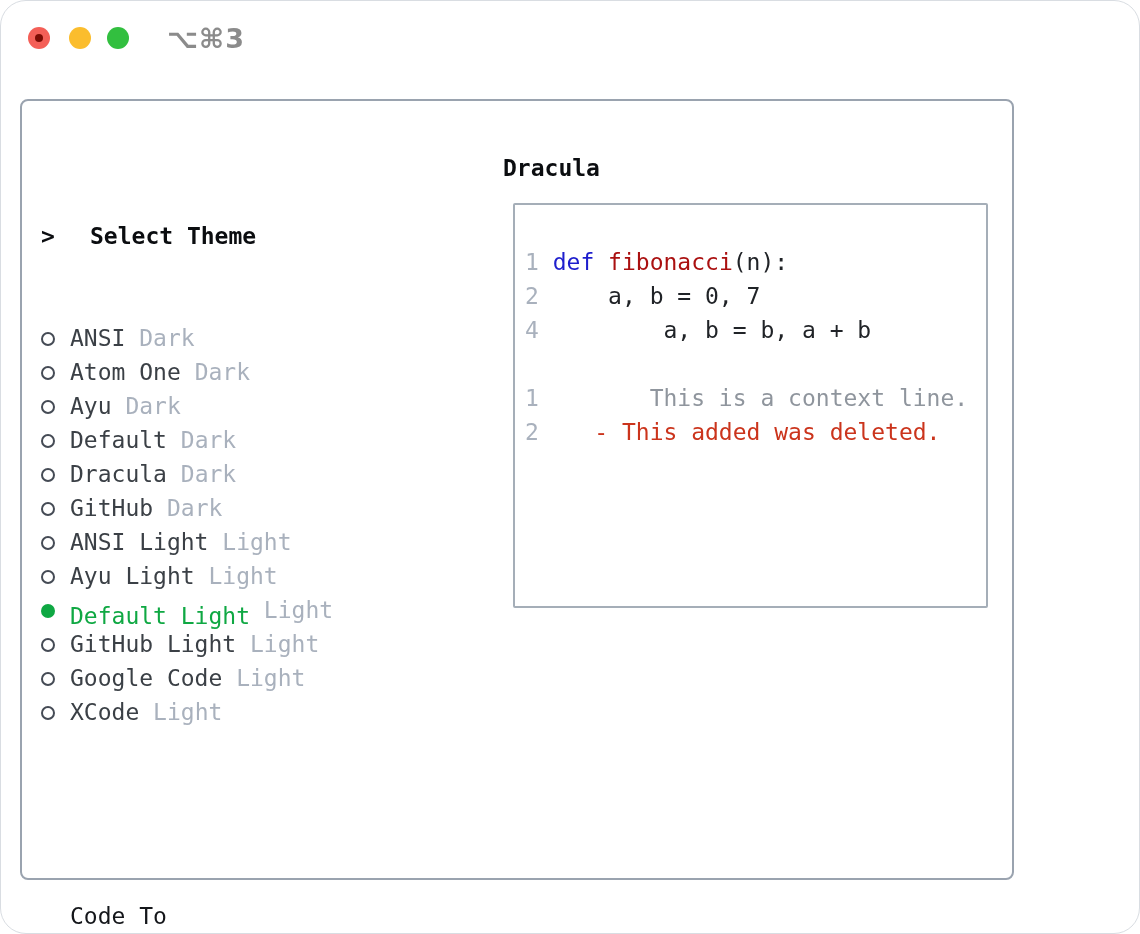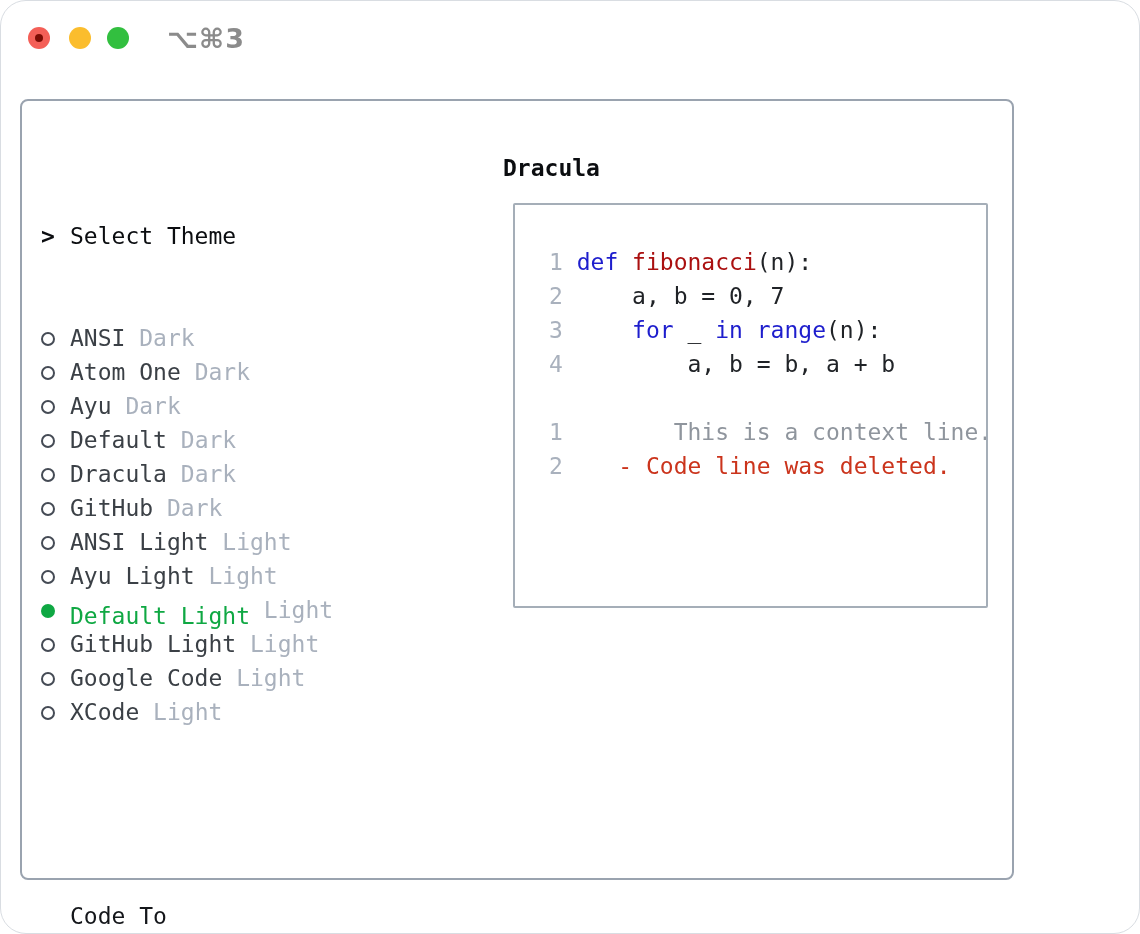--- a/index.html
+++ b/index.html
@@ -42,7 +42,7 @@
   .dot { display:inline-block; width:14px; height:14px; border-radius:50%;
          border:2px solid var(--c-circle); background:transparent; }
   .dot.sel { border-color:var(--c-green); background:var(--c-green); }
-  .h-label { font-weight:normal; color:var(--c-heading); }
+  .h-label { font-weight:bold; color:var(--c-heading);margin-left:20px; }
   .sub-label { color:#14161a; }
   .item-name { color:var(--c-name); }
   .item-name.sel { color:var(--c-green);margin-top:11px; }

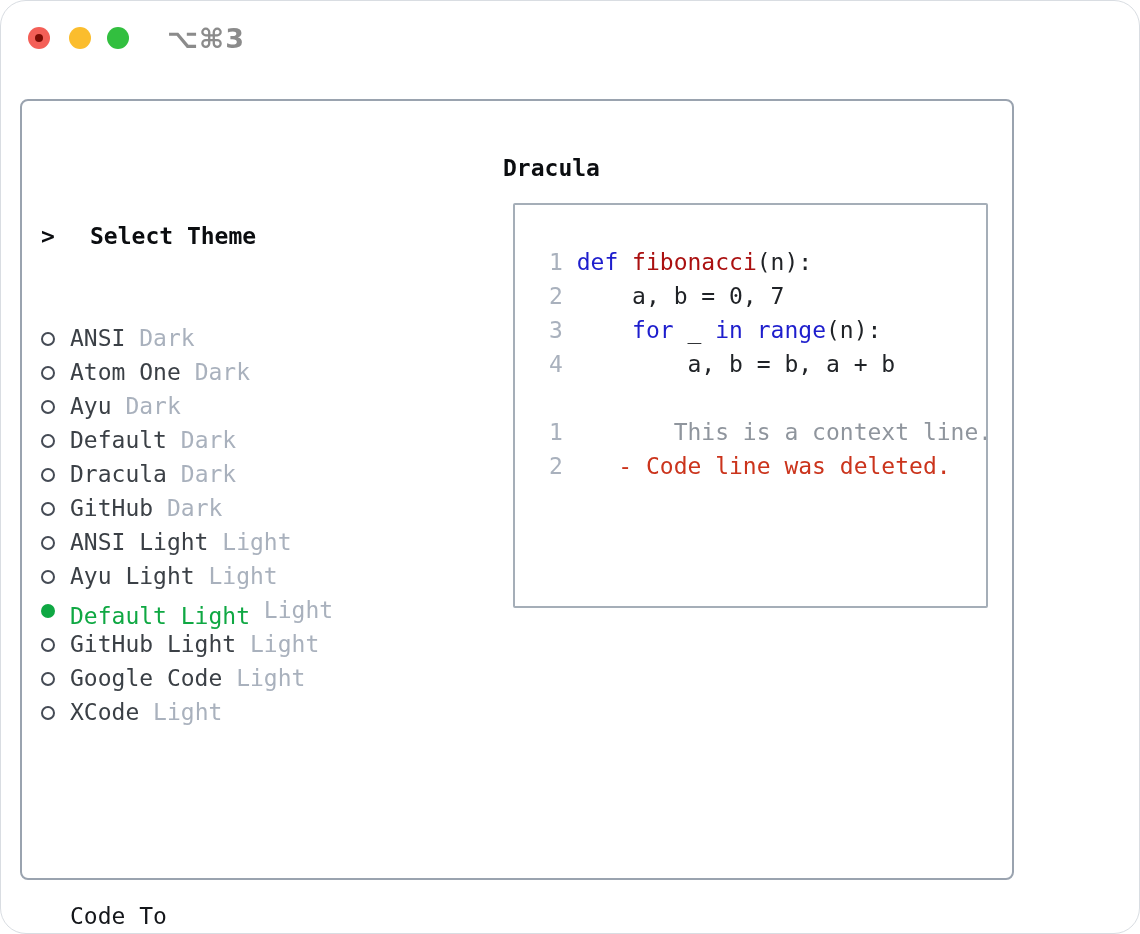--- a/index.html
+++ b/index.html
@@ -56,7 +56,7 @@
   .preview-box {
     position:absolute; left:491px; top:102px; width:475px; height:405px;
     border:2px solid var(--c-border2); border-radius:2px; background:#ffffff;
-    padding:40px 0 0 34px; overflow:hidden;
+    padding:40px 0 0 10px; overflow:hidden;
   }
   .crow { font-size:23px; line-height:34px; height:34px; white-space:pre; }
   .ln  { color:var(--c-ln); }

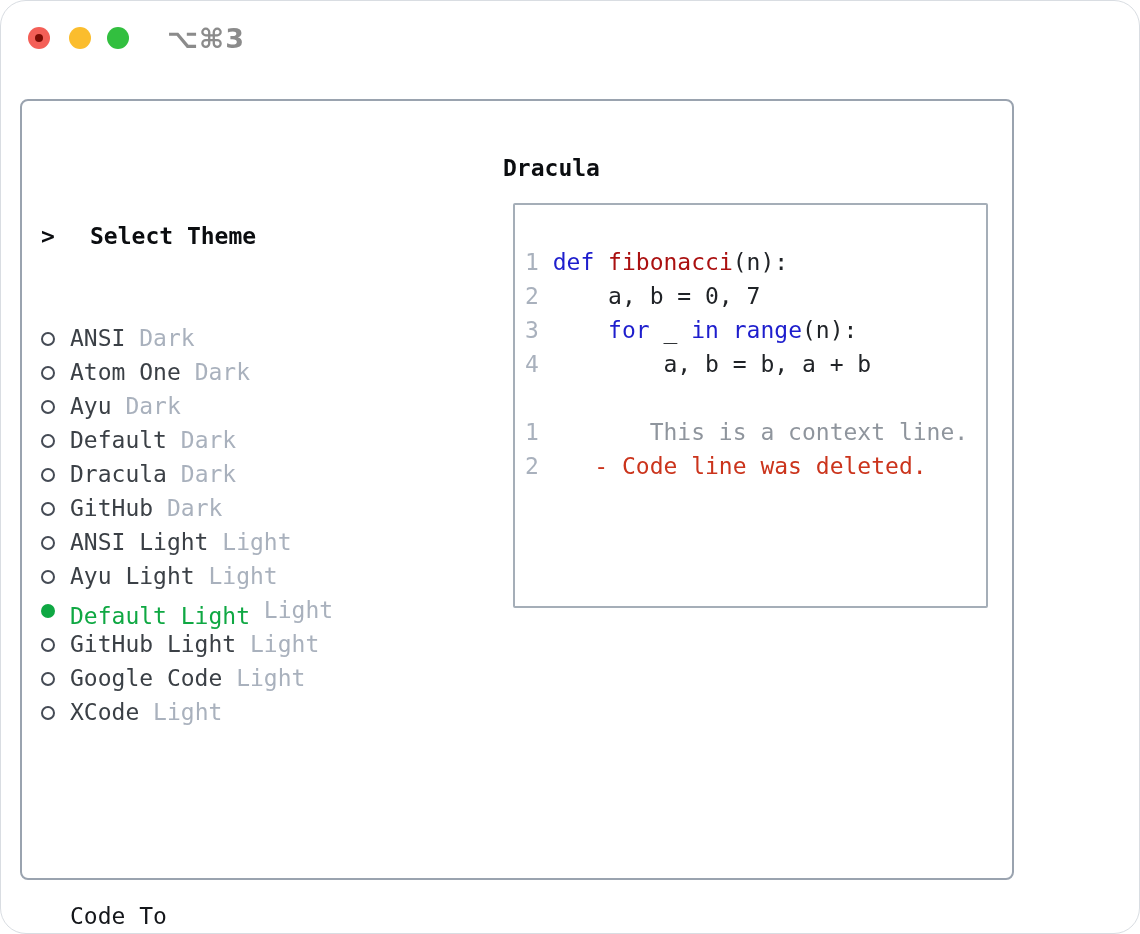--- a/index.html
+++ b/index.html
@@ -102,7 +102,6 @@
       <div id="code-lines">
           <div class="crow"><span class="ln">1 </span><span class="kw">def</span><span class="pl"> </span><span class="fn">fibonacci</span><span class="pl">(n):</span></div>
           <div class="crow"><span class="ln">2 </span><span class="pl">    a, b = 0, 7</span></div>
-          <div class="crow"><span class="ln">3 </span><span class="pl">    </span><span class="kw">for</span><span class="pl"> _ </span><span class="kw">in</span><span class="pl"> </span><span class="kw">range</span><span class="pl">(n):</span></div>
           <div class="crow"><span class="ln">4 </span><span class="pl">        a, b = b, a + b</span></div>
           <div class="crow">&nbsp;</div>
           <div class="crow"><span class="ln">1 </span><span class="ctx">       This is a context line.</span></div>

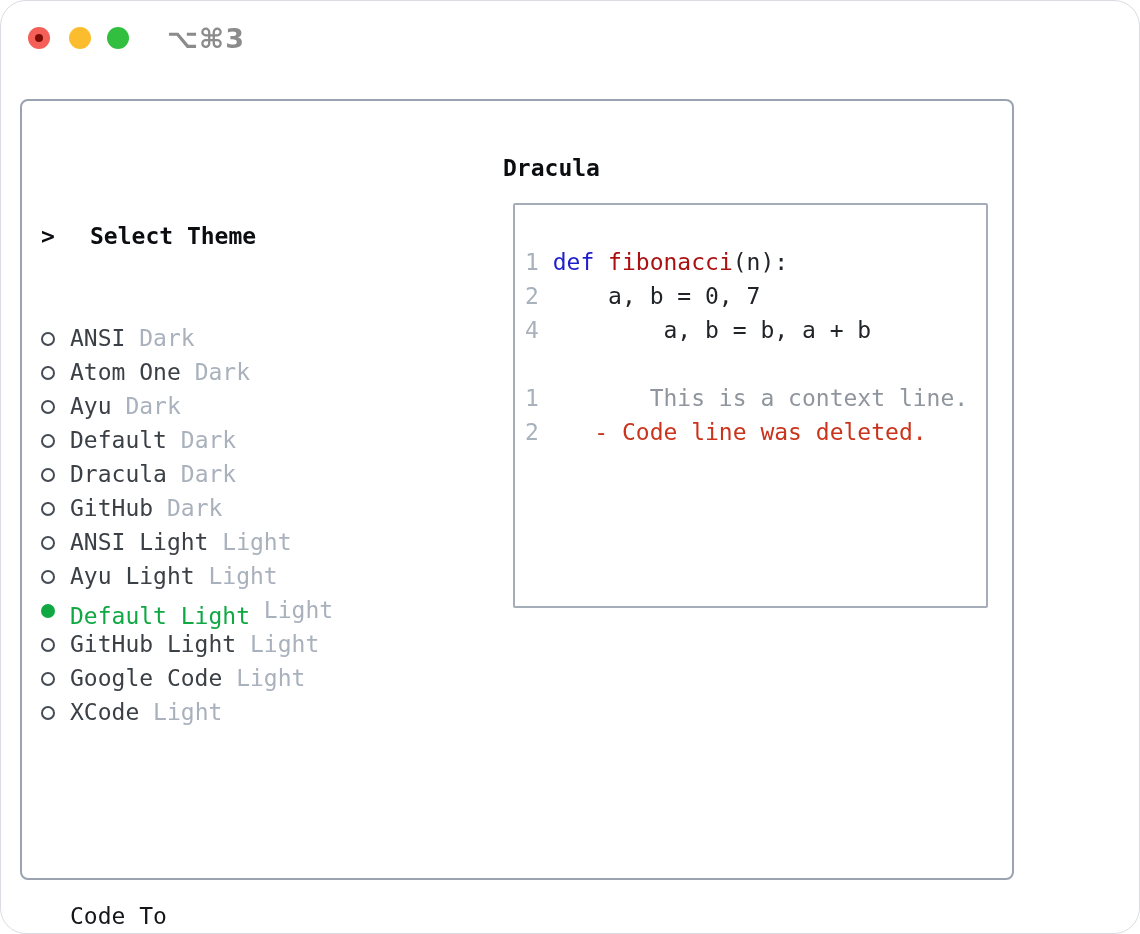--- a/index.html
+++ b/index.html
@@ -105,7 +105,7 @@
           <div class="crow"><span class="ln">4 </span><span class="pl">        a, b = b, a + b</span></div>
           <div class="crow">&nbsp;</div>
           <div class="crow"><span class="ln">1 </span><span class="ctx">       This is a context line.</span></div>
-          <div class="crow"><span class="ln">2 </span><span class="pl">   </span><span class="del">- Code line was deleted.</span></div>
+          <div class="crow"><span class="ln">2 </span><span class="pl">   </span><span class="del">- This added was deleted.</span></div>
         </div>
     </div>
 

